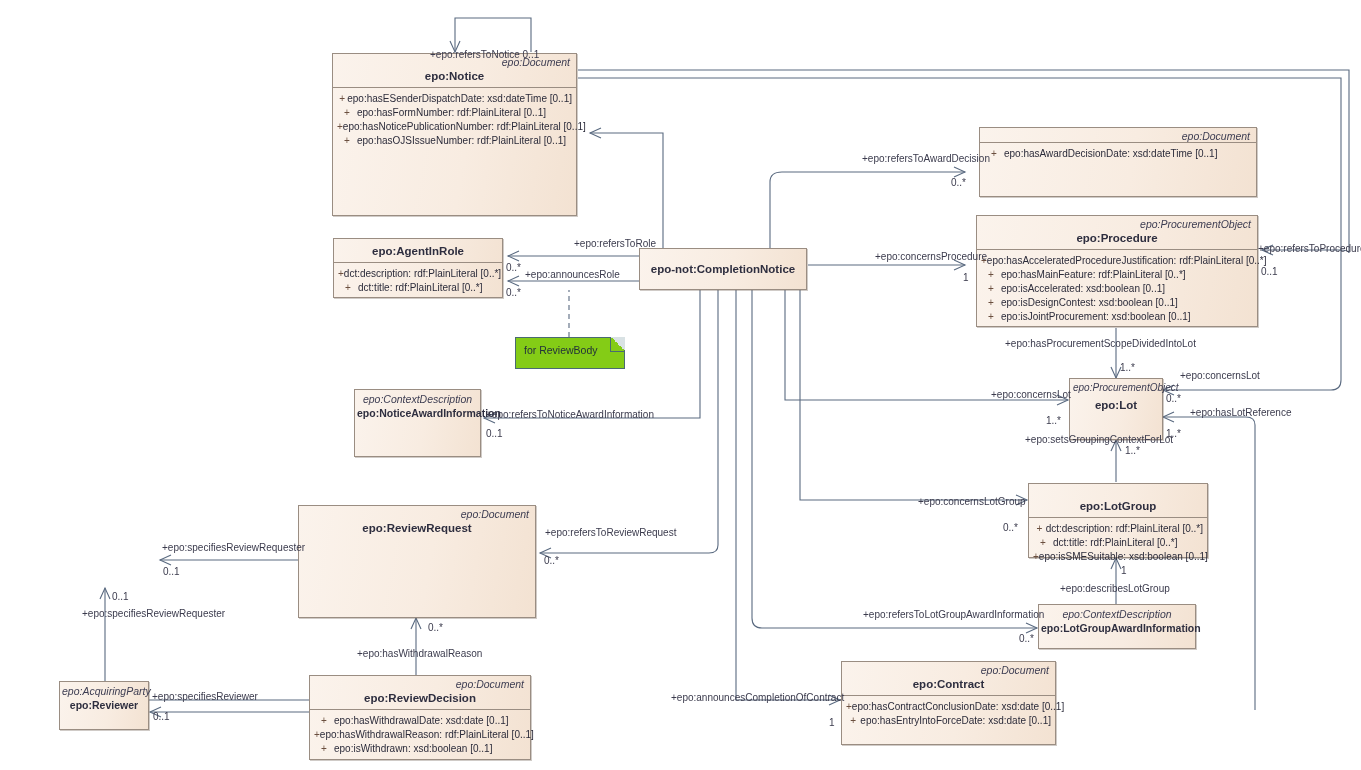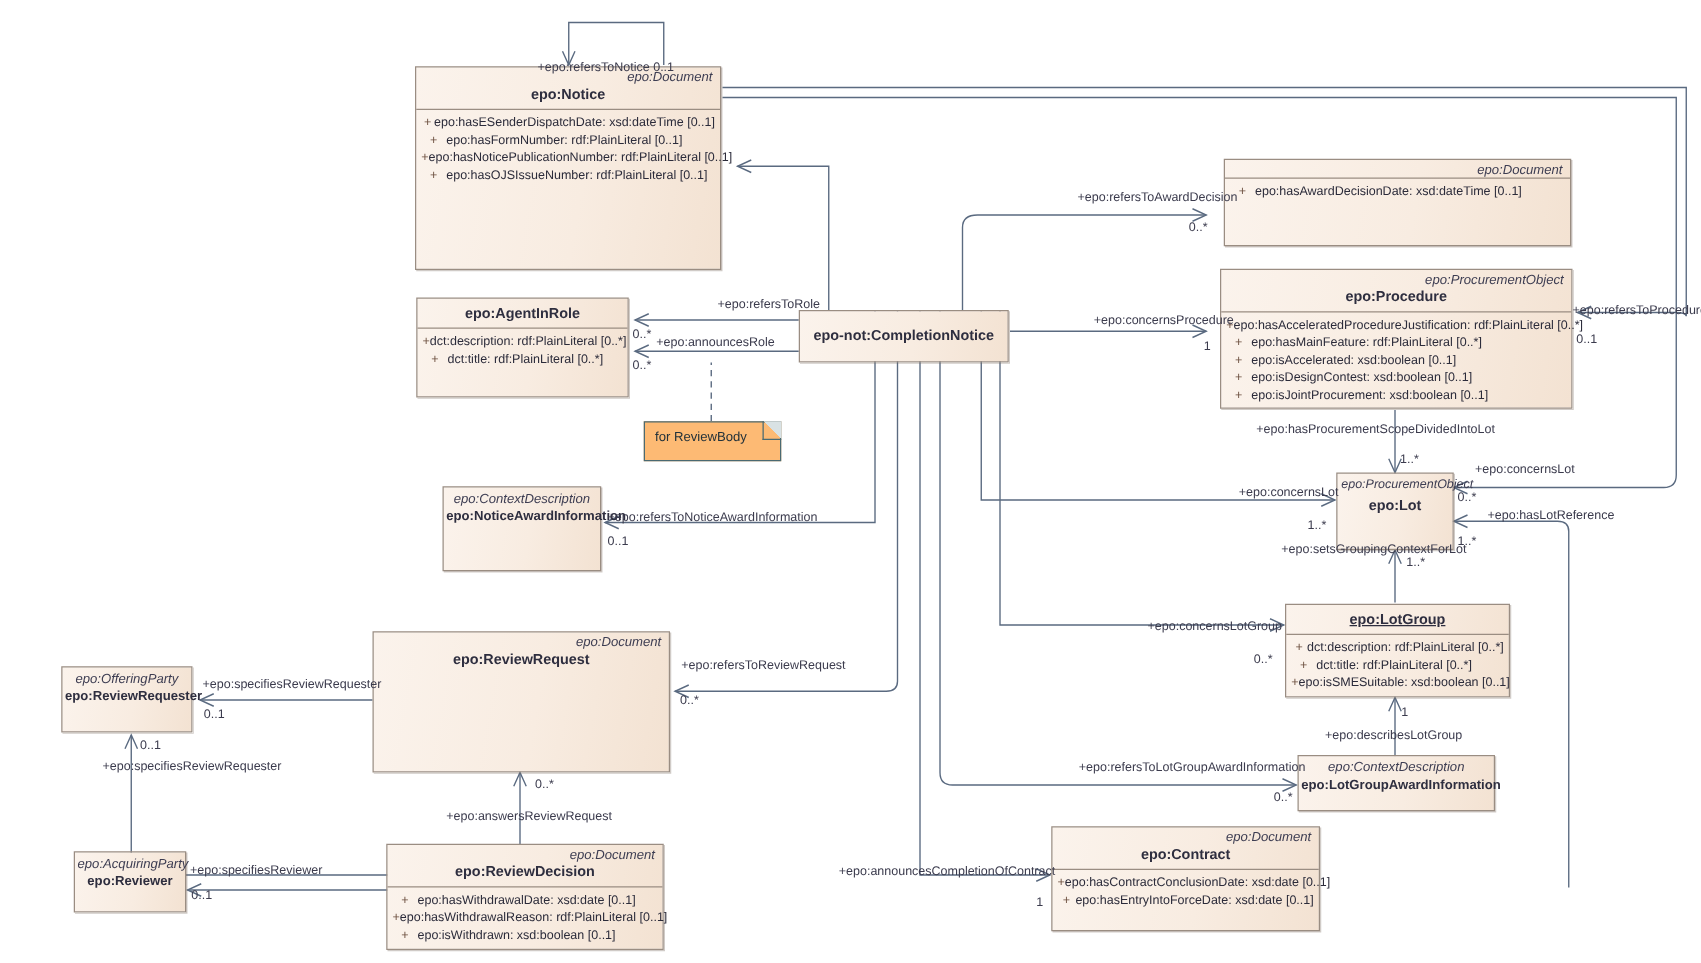--- a/index.html
+++ b/index.html
@@ -210,7 +210,7 @@
     </div>
   </div>
 
-  <div class="cls" style="left:333px;top:238px;width:170px;height:80px;display:flex;flex-direction:column;">
+  <div class="cls" style="left:333px;top:238px;width:170px;height:60px;display:flex;flex-direction:column;">
     <div class="cname" style="padding-top:6px;">epo:AgentInRole</div>
     <div class="sep"></div>
     <div class="attrs body-fill">

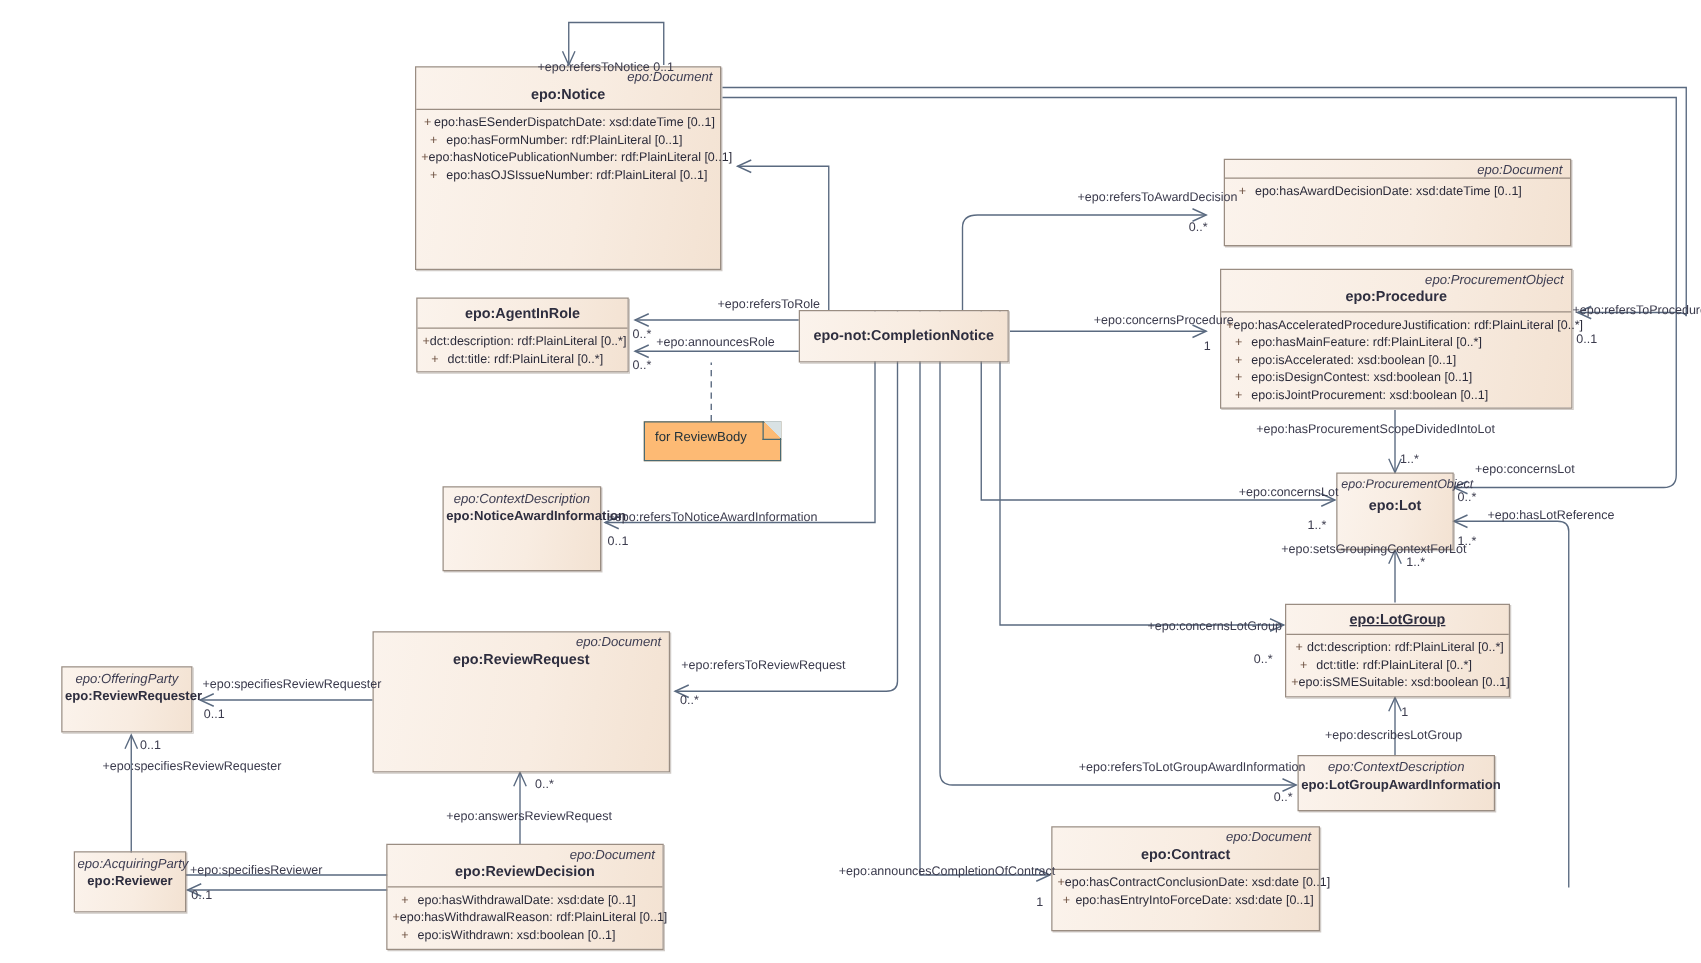--- a/index.html
+++ b/index.html
@@ -52,7 +52,7 @@
     position:absolute;
     box-sizing:border-box;
     border:1px solid #4a6a72;
-    background:#fdba74;
+    background:#84cc16;
     font-size:10.5px;
     color:#23323a;
     padding:6px 8px;

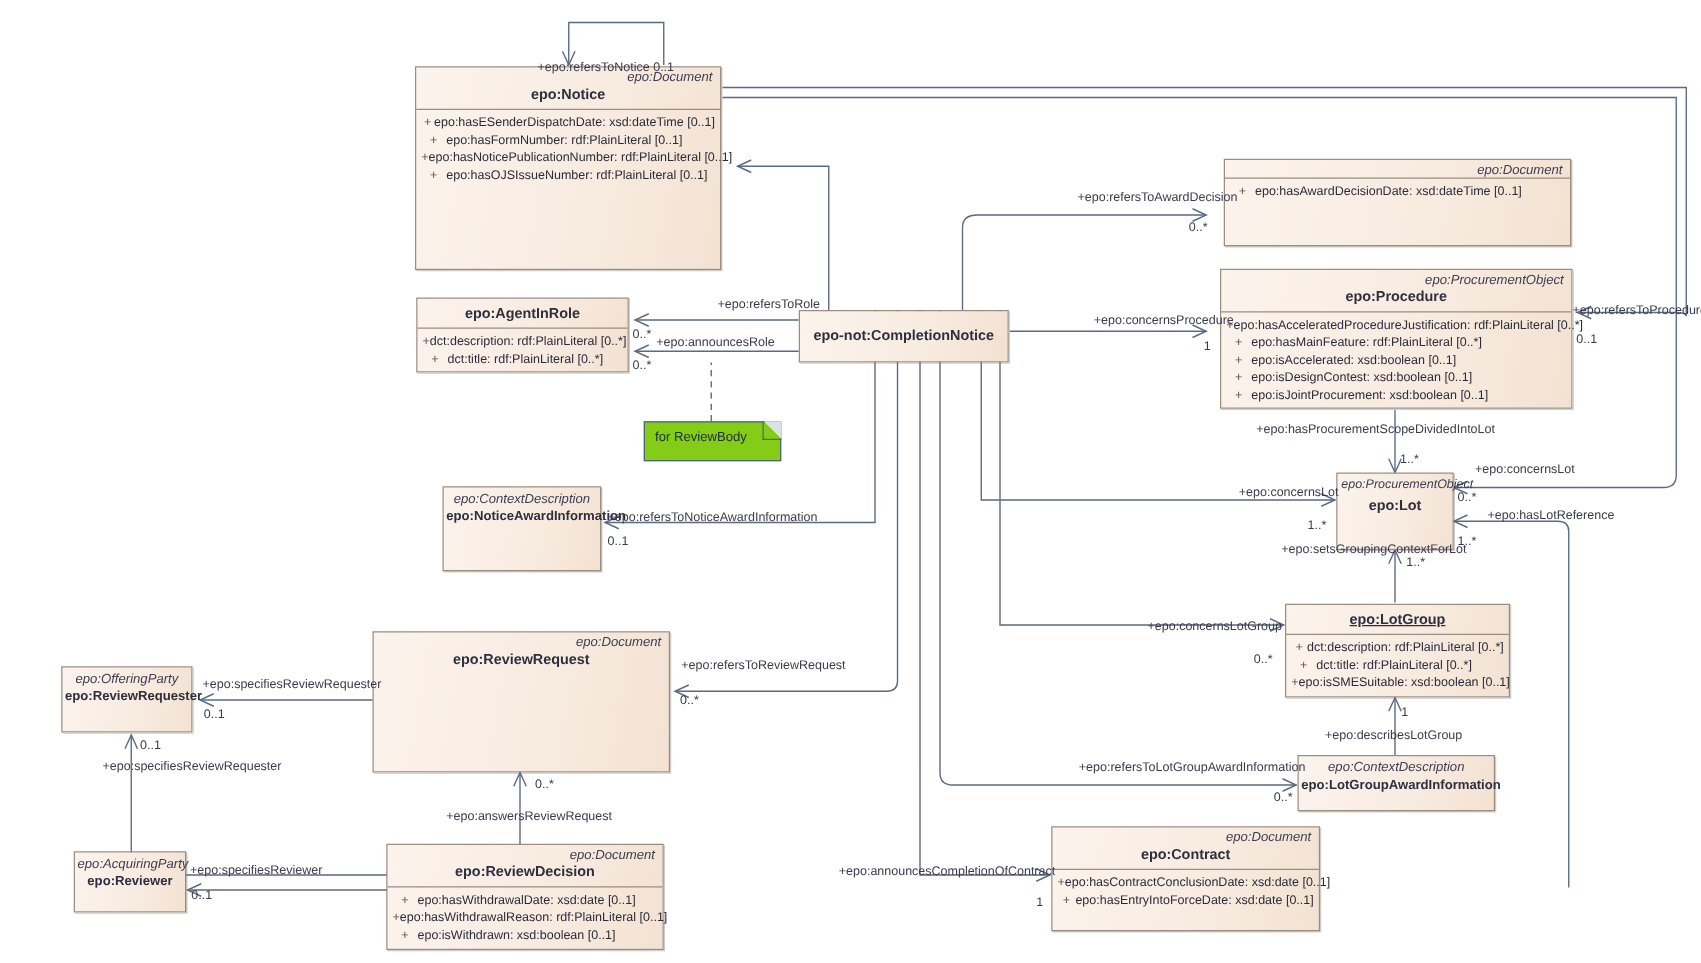--- a/index.html
+++ b/index.html
@@ -240,7 +240,7 @@
   </div>
 
   <div class="cls" style="left:1028px;top:483px;width:180px;height:75px;display:flex;flex-direction:column;">
-    <div class="cname" style="padding-top:6px;text-decoration:underline;">epo:LotGroup</div>
+    <div class="cname" style="padding-top:16px;">epo:LotGroup</div>
     <div class="sep"></div>
     <div class="attrs body-fill">
       <div class="attr">

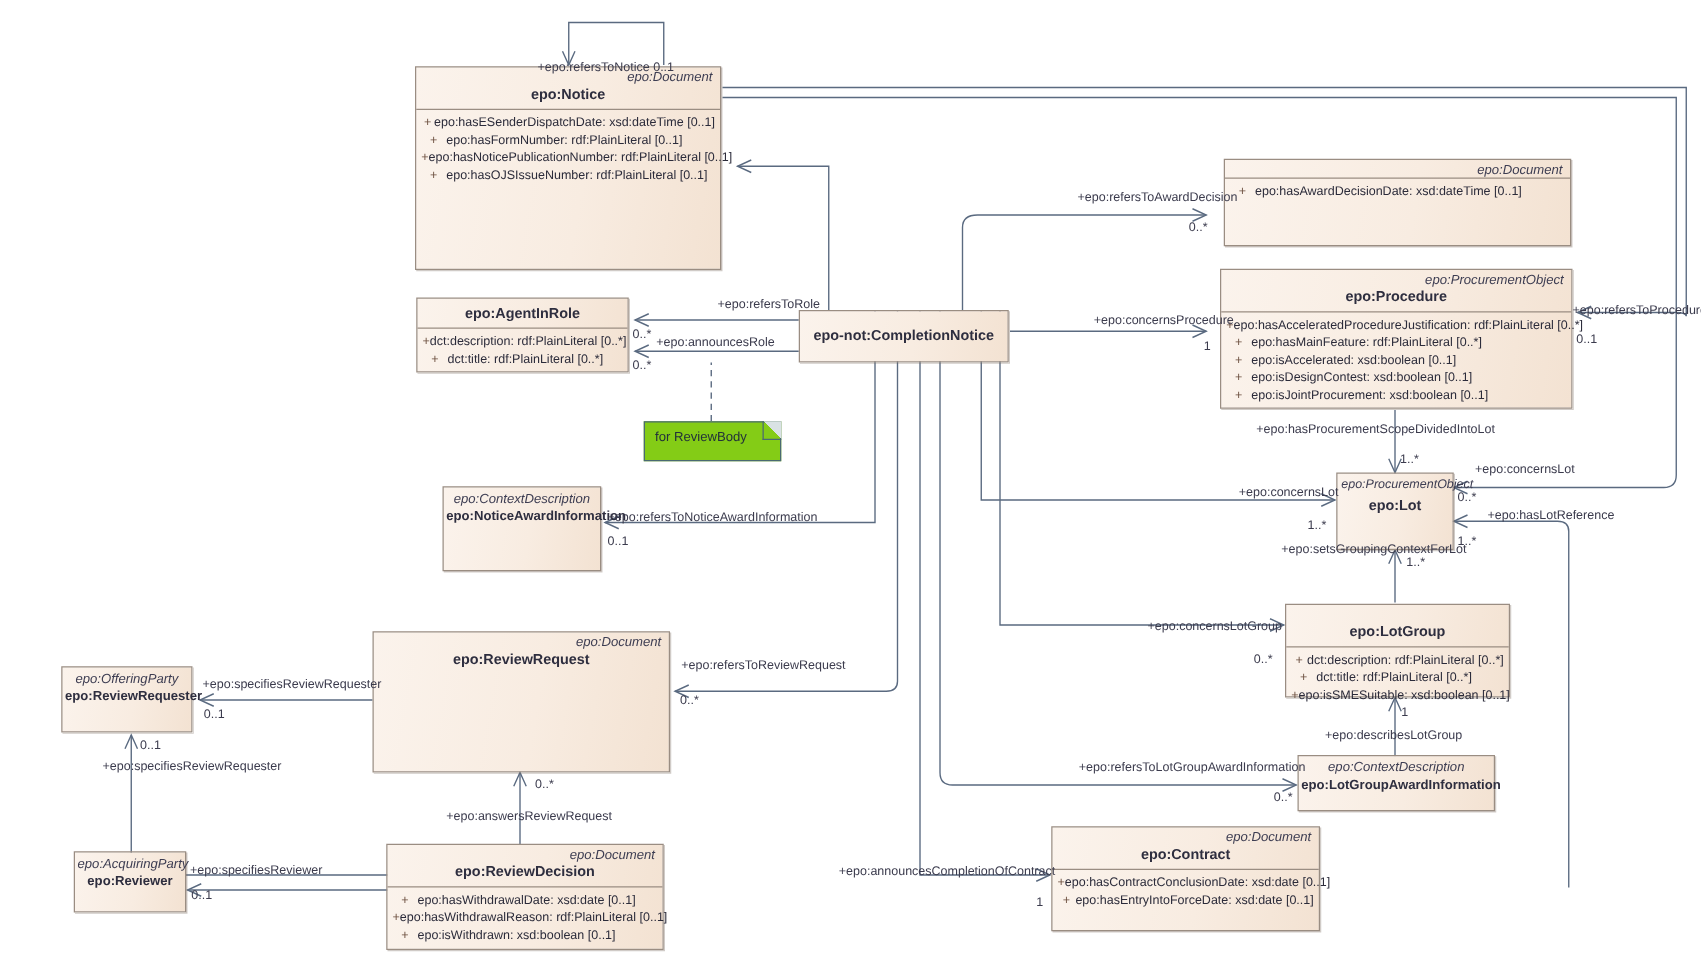--- a/index.html
+++ b/index.html
@@ -269,10 +269,6 @@
     <div class="body-fill"></div>
   </div>
 
-  <div class="cls" style="left:49px;top:533px;width:105px;height:53px;display:flex;flex-direction:column;">
-    <div class="stereo fill" style="padding:3px 2px 0 2px;">epo:OfferingParty</div>
-    <div class="cname leftish" style="font-size:10.5px;">epo:ReviewRequester</div>
-  </div>
 
   <div class="cls" style="left:59px;top:681px;width:90px;height:49px;display:flex;flex-direction:column;">
     <div class="stereo fill" style="padding:3px 2px 0 2px;">epo:AcquiringParty</div>

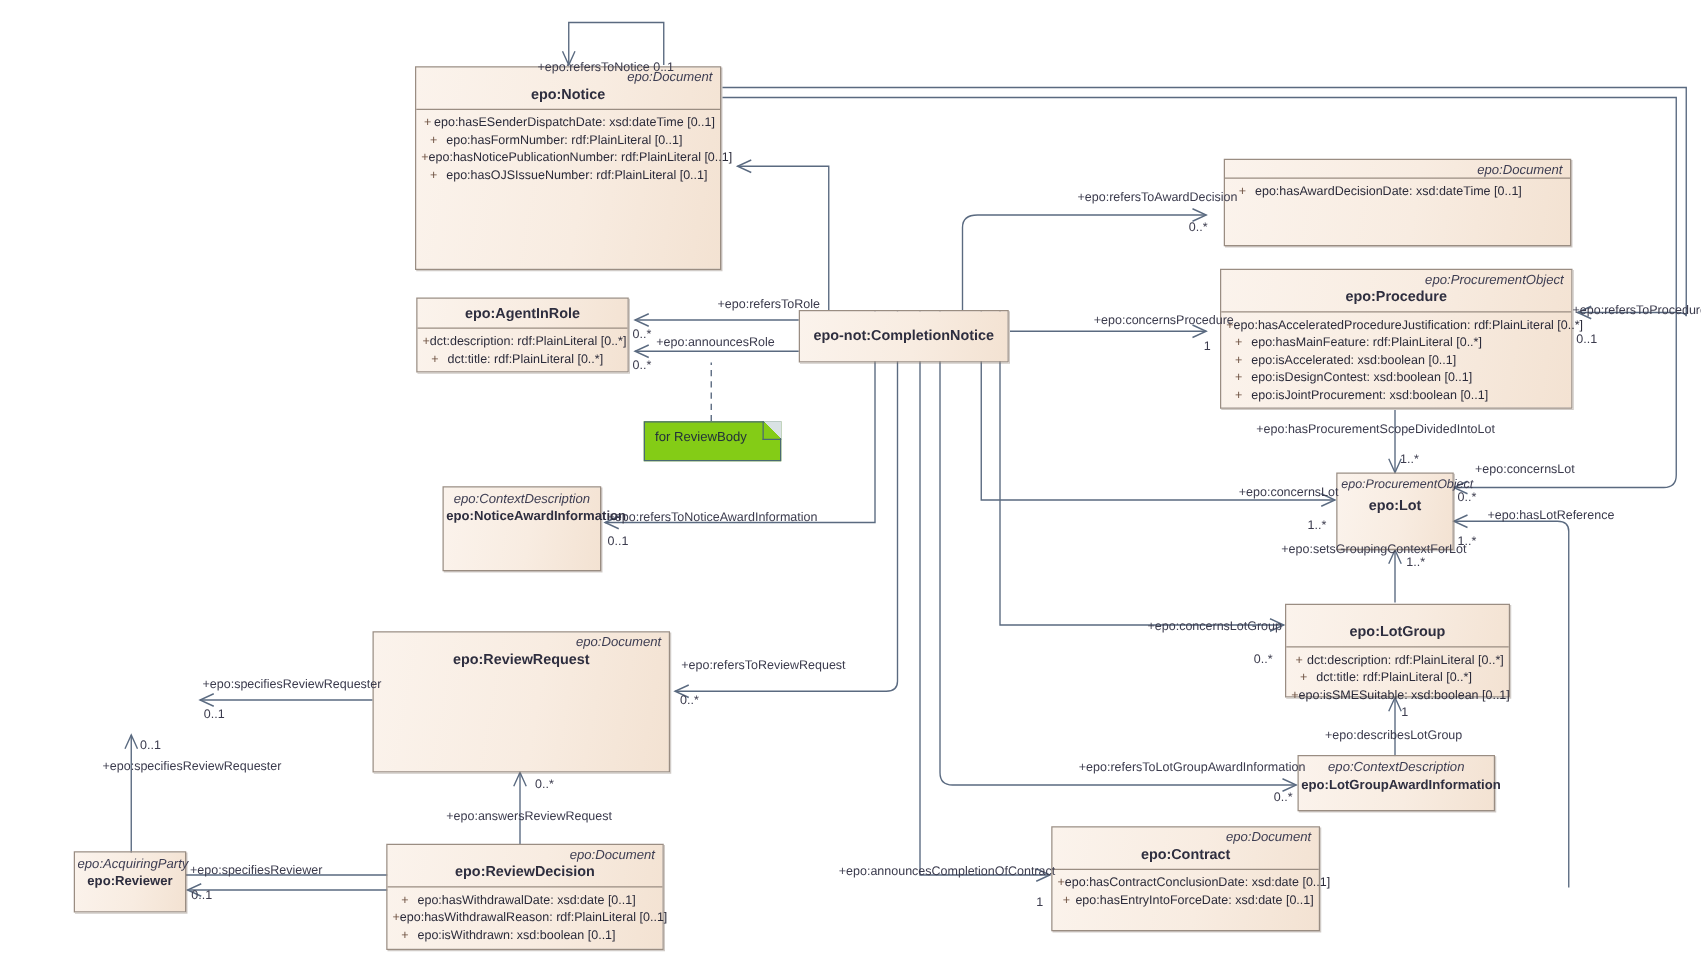--- a/index.html
+++ b/index.html
@@ -335,7 +335,7 @@
   <div class="lbl" style="left:162px;top:542px;">+epo:specifiesReviewRequester</div>
   <div class="lbl" style="left:82px;top:608px;">+epo:specifiesReviewRequester</div>
   <div class="lbl" style="left:152px;top:691px;">+epo:specifiesReviewer</div>
-  <div class="lbl" style="left:357px;top:648px;">+epo:answersReviewRequest</div>
+  <div class="lbl" style="left:357px;top:648px;">+epo:hasWithdrawalReason</div>
   <div class="lbl" style="left:671px;top:692px;">+epo:announcesCompletionOfContract</div>
 
   <div class="mult" style="left:951px;top:177px;">0..*</div>

